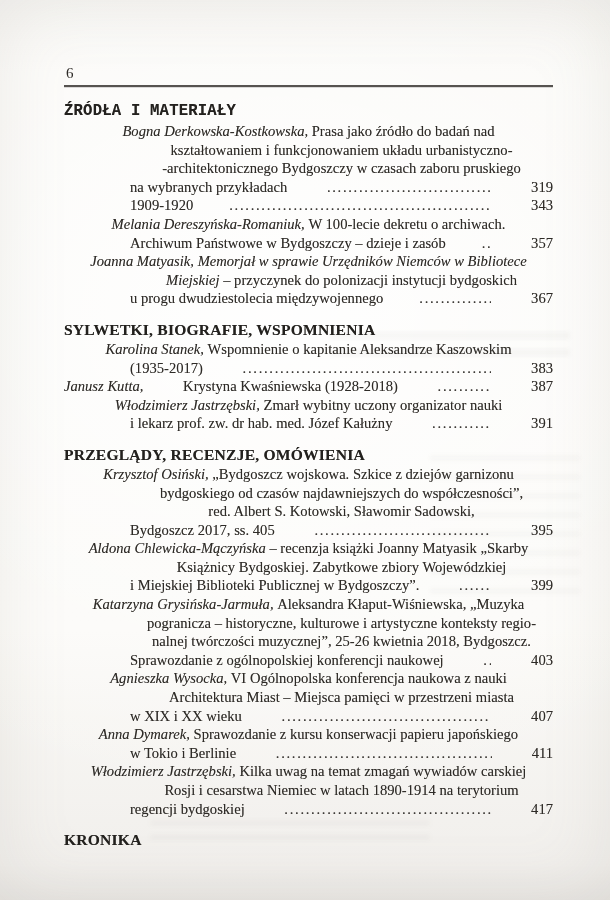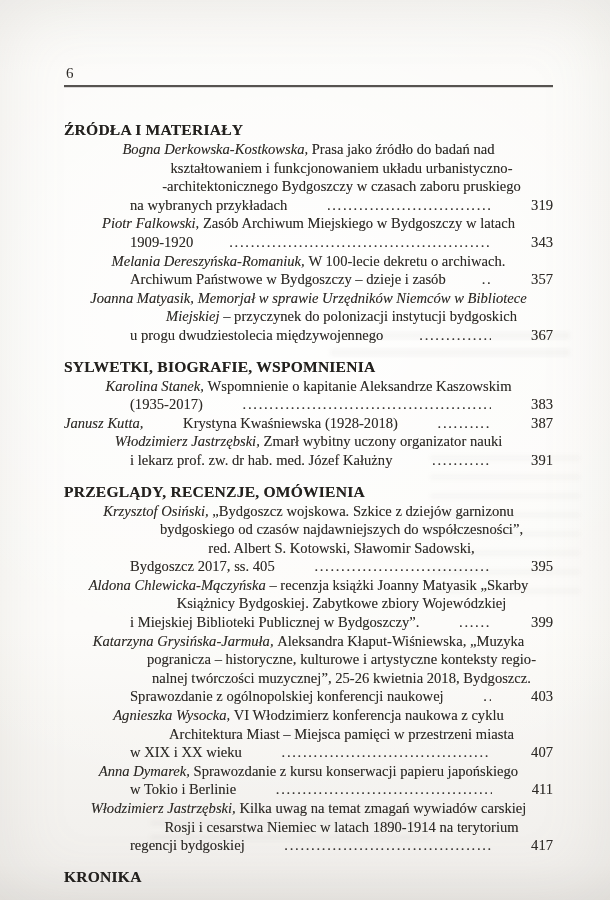--- a/index.html
+++ b/index.html
@@ -42,7 +42,7 @@
     margin:12px 0 1px 0;line-height:19px;color:#23211e;
     text-shadow:0 0 .4px rgba(35,33,30,.45);
   }
-  #toc .toc-section:first-child .sec-title{margin-top:33px;}
+  #toc .toc-section:first-child .sec-title{margin-top:15px;font-family:Liberation Mono, monospace;}
   .entry{margin:0;text-align:center;}
   .line{
     font-size:14.6px;line-height:18.6px;white-space:pre;overflow:hidden;

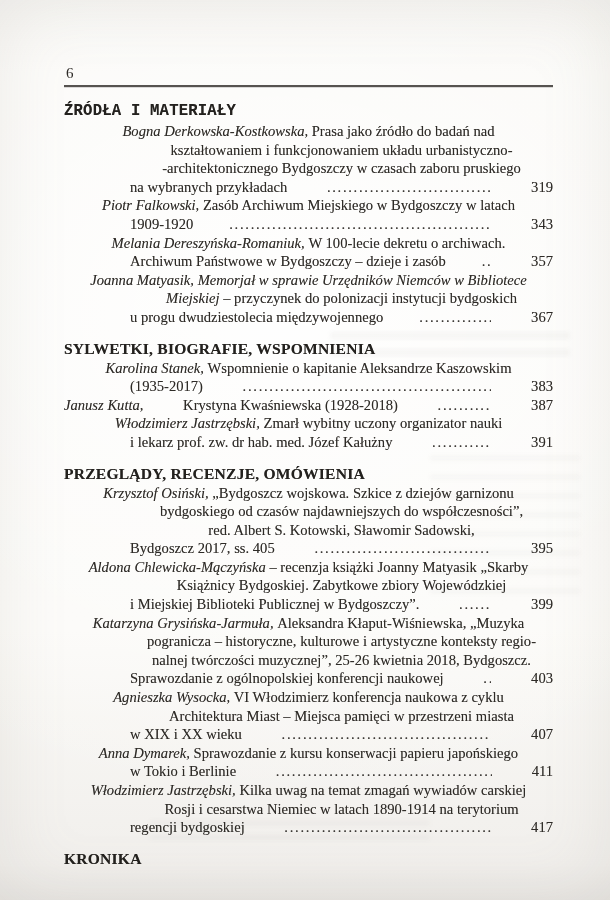--- a/index.html
+++ b/index.html
@@ -85,7 +85,6 @@
             <div class="line ind haspage"><span class="seg">na wybranych przykładach </span><span class="lead"></span><span class="pg">319</span></div>
           </div>
           <div class="entry">
-            <div class="line"><span class="seg it">Piotr Falkowski, </span><span class="seg">Zasób Archiwum Miejskiego w Bydgoszczy w latach</span></div>
             <div class="line ind haspage"><span class="seg">1909-1920</span><span class="lead"></span><span class="pg">343</span></div>
           </div>
           <div class="entry">

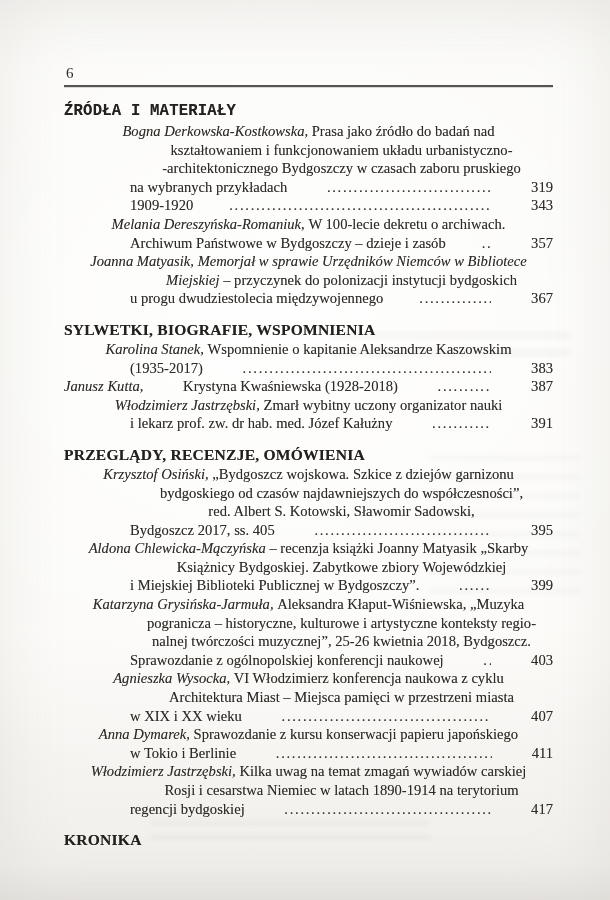--- a/index.html
+++ b/index.html
@@ -131,7 +131,7 @@
             <div class="line ind haspage"><span class="seg">Sprawozdanie z ogólnopolskiej konferencji naukowej </span><span class="lead"></span><span class="pg">403</span></div>
           </div>
           <div class="entry">
-            <div class="line"><span class="seg it">Agnieszka Wysocka, </span><span class="seg">VI Włodzimierz konferencja naukowa z cyklu</span></div>
+            <div class="line"><span class="seg it">Agnieszka Wysocka, </span><span class="seg">VI Ogólnopolska konferencja naukowa z nauki</span></div>
             <div class="line ind"><span class="seg">Architektura Miast – Miejsca pamięci w przestrzeni miasta</span></div>
             <div class="line ind haspage"><span class="seg">w XIX i XX wieku </span><span class="lead"></span><span class="pg">407</span></div>
           </div>

